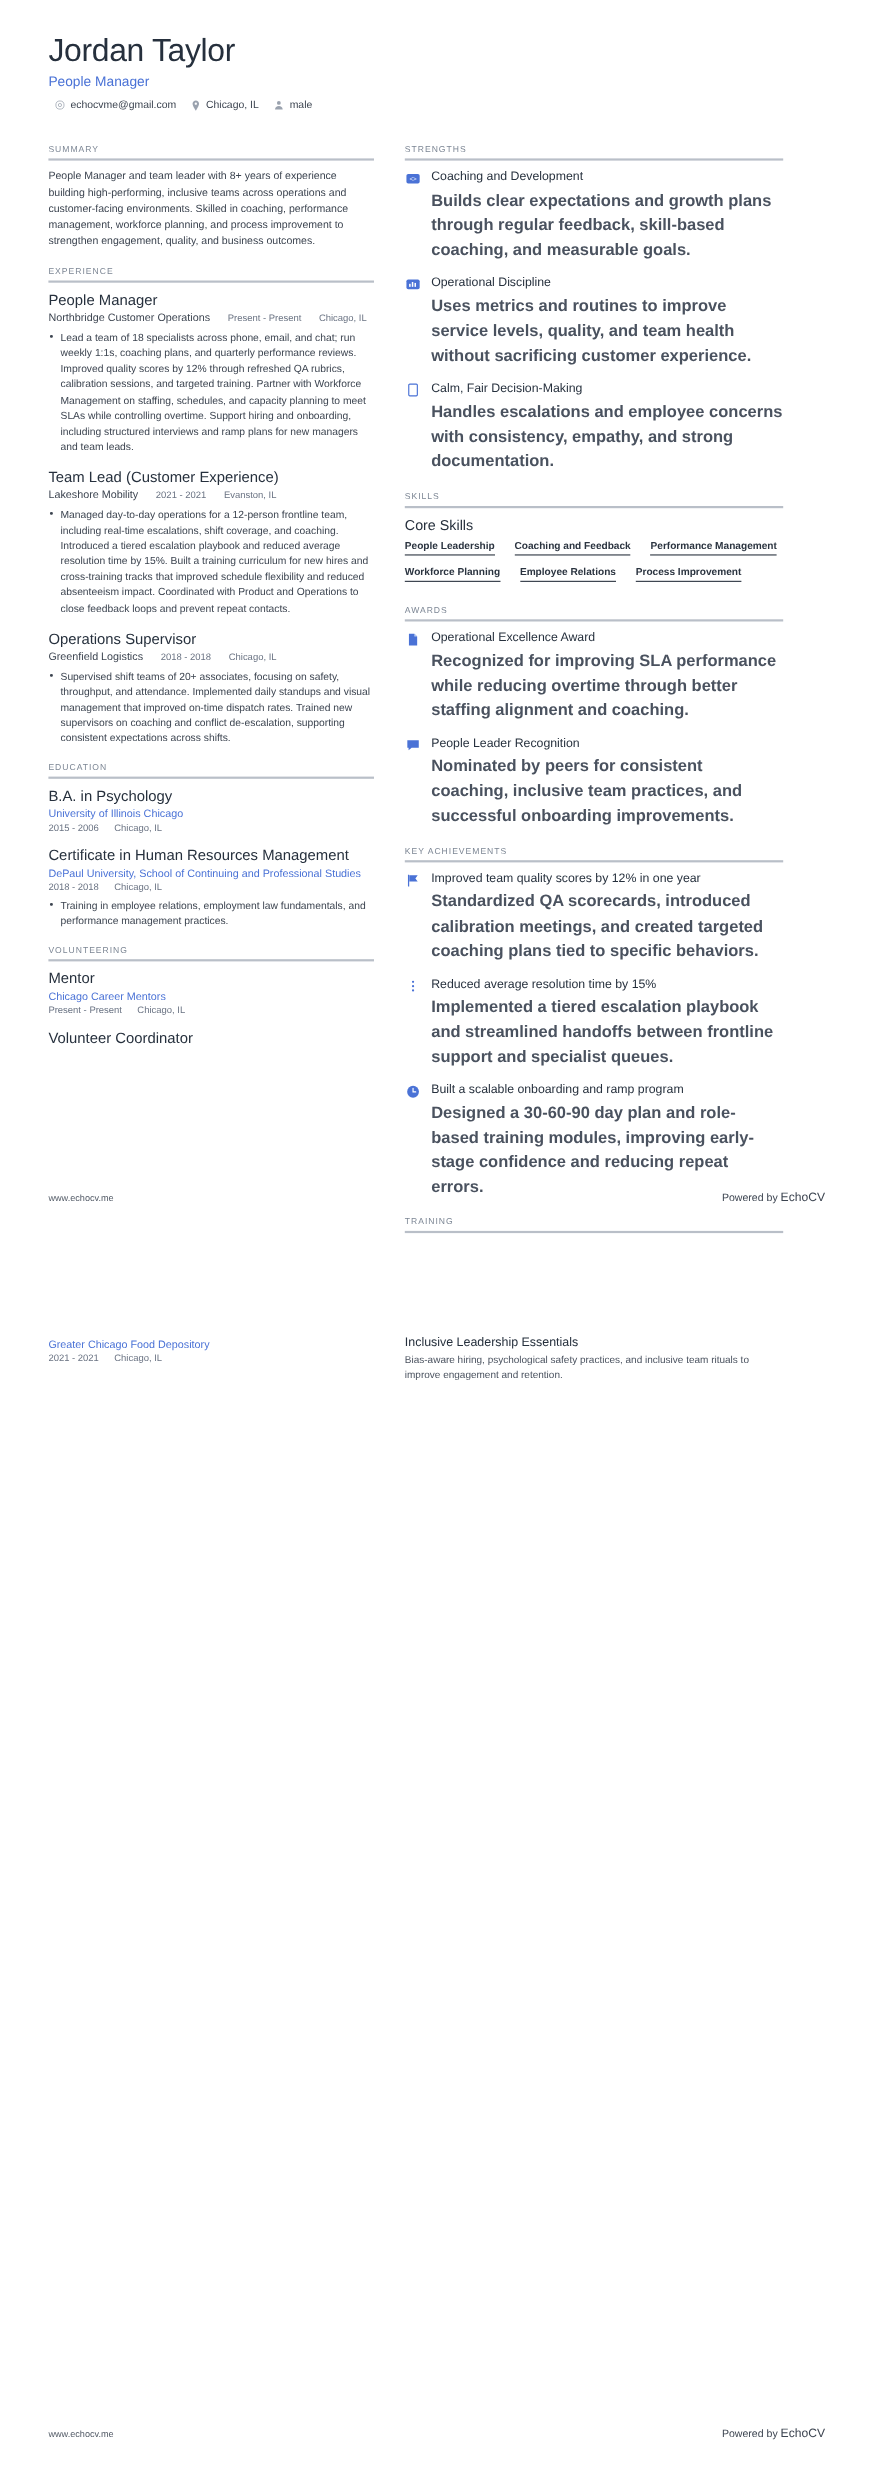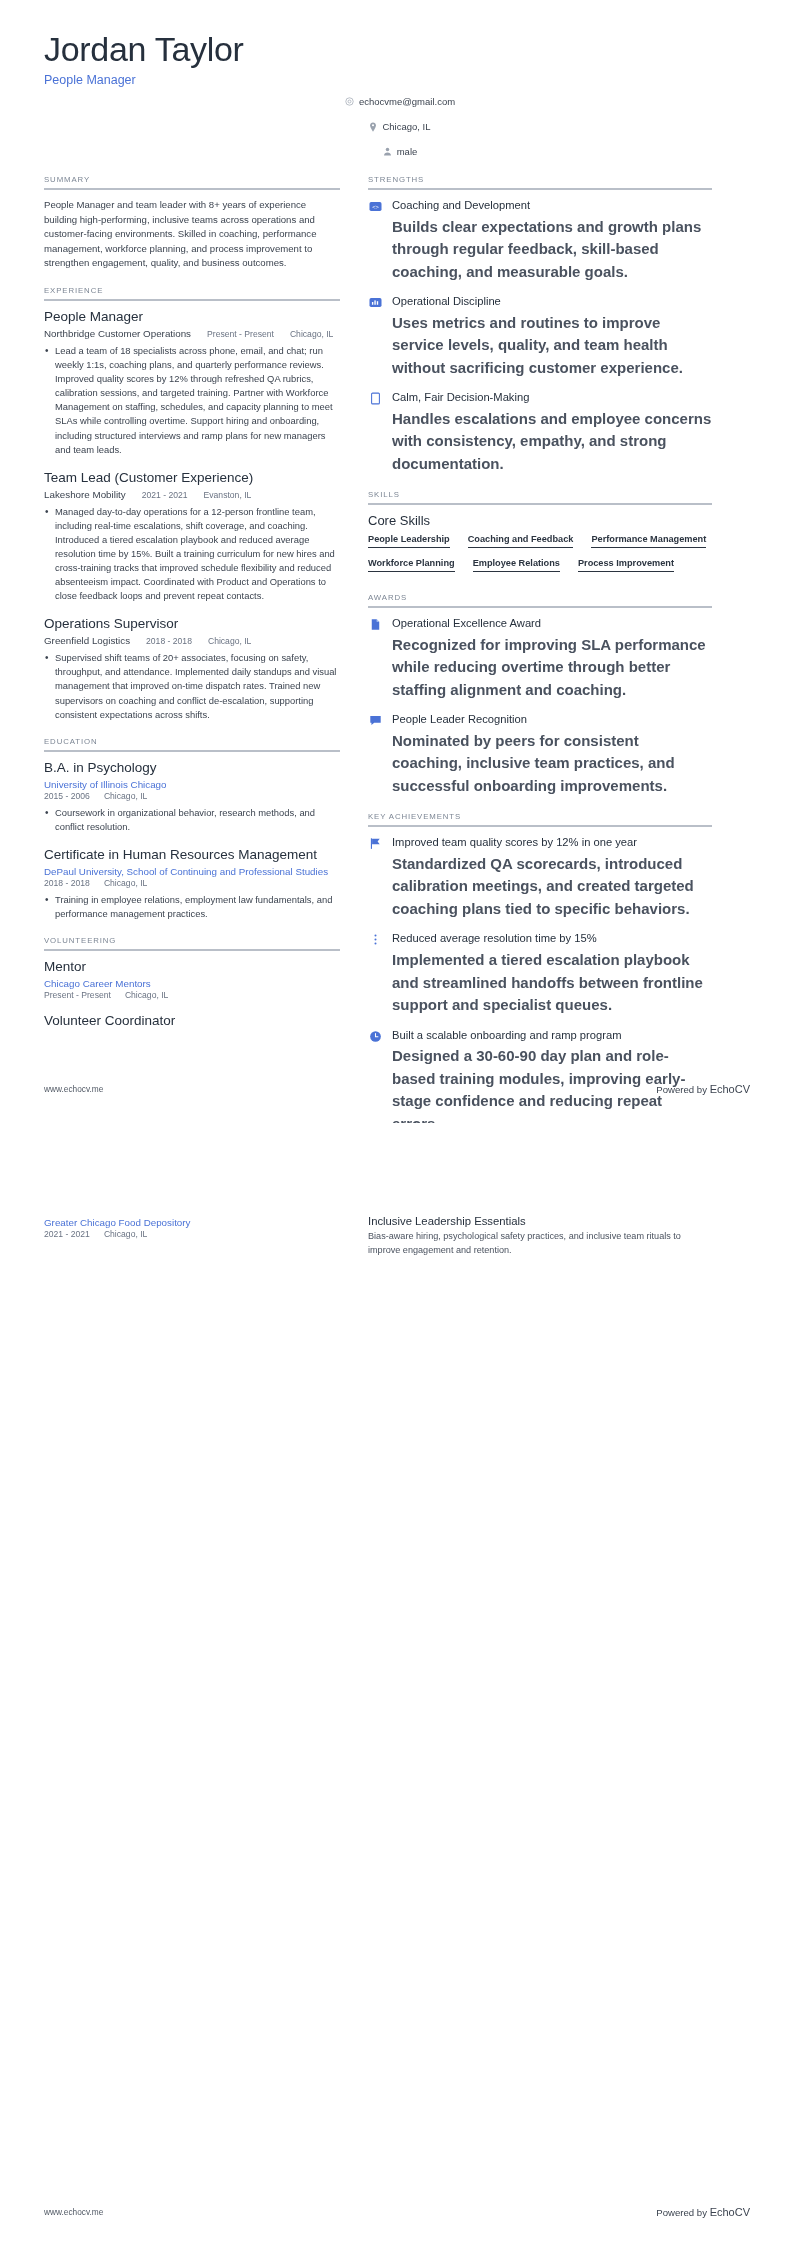--- a/index.html
+++ b/index.html
@@ -22,7 +22,7 @@
 
   
   .name {
-    font-size:34px;
+    font-size:29px;
     font-weight:400;
     letter-spacing:-0.3px;
     color:#26303d;

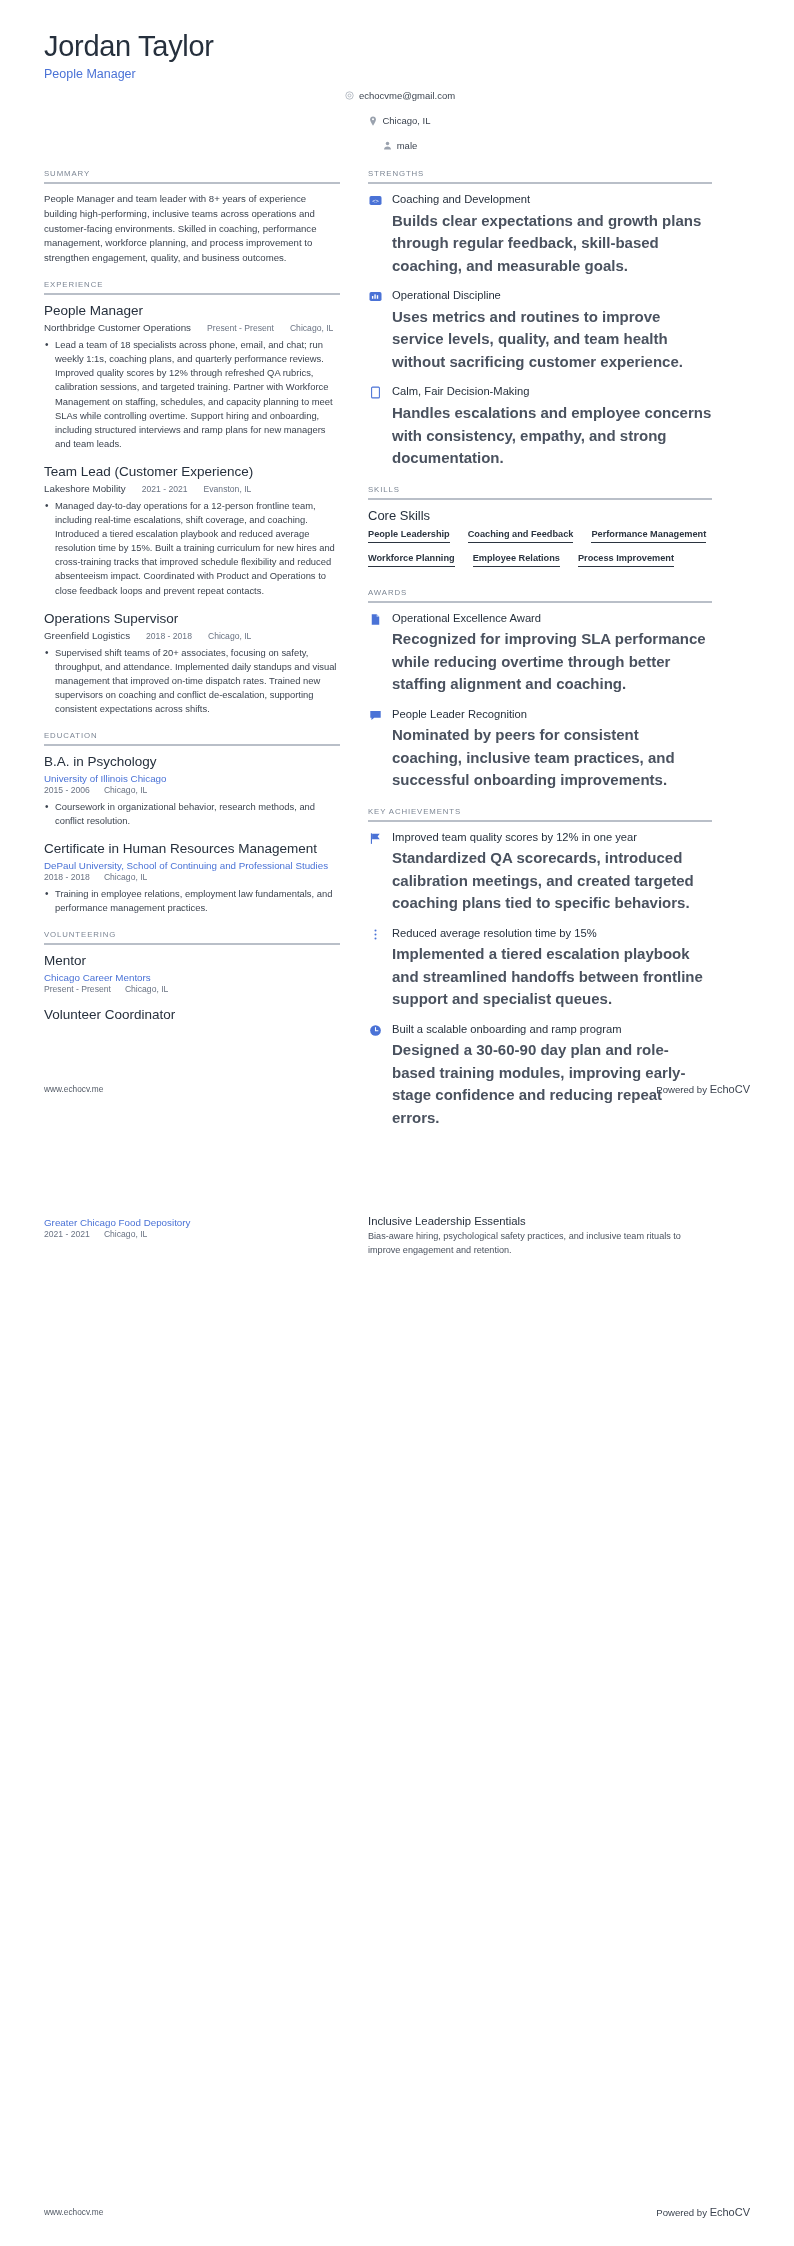--- a/index.html
+++ b/index.html
@@ -42,7 +42,6 @@
     padding-left:6px;
     font-size:9.5px;
     color:#3c4450;
-    flex-direction:column;
   }
   .contact-item { display:flex; align-items:center; gap:5px; white-space:nowrap; }
   .contact-item svg { display:block; }

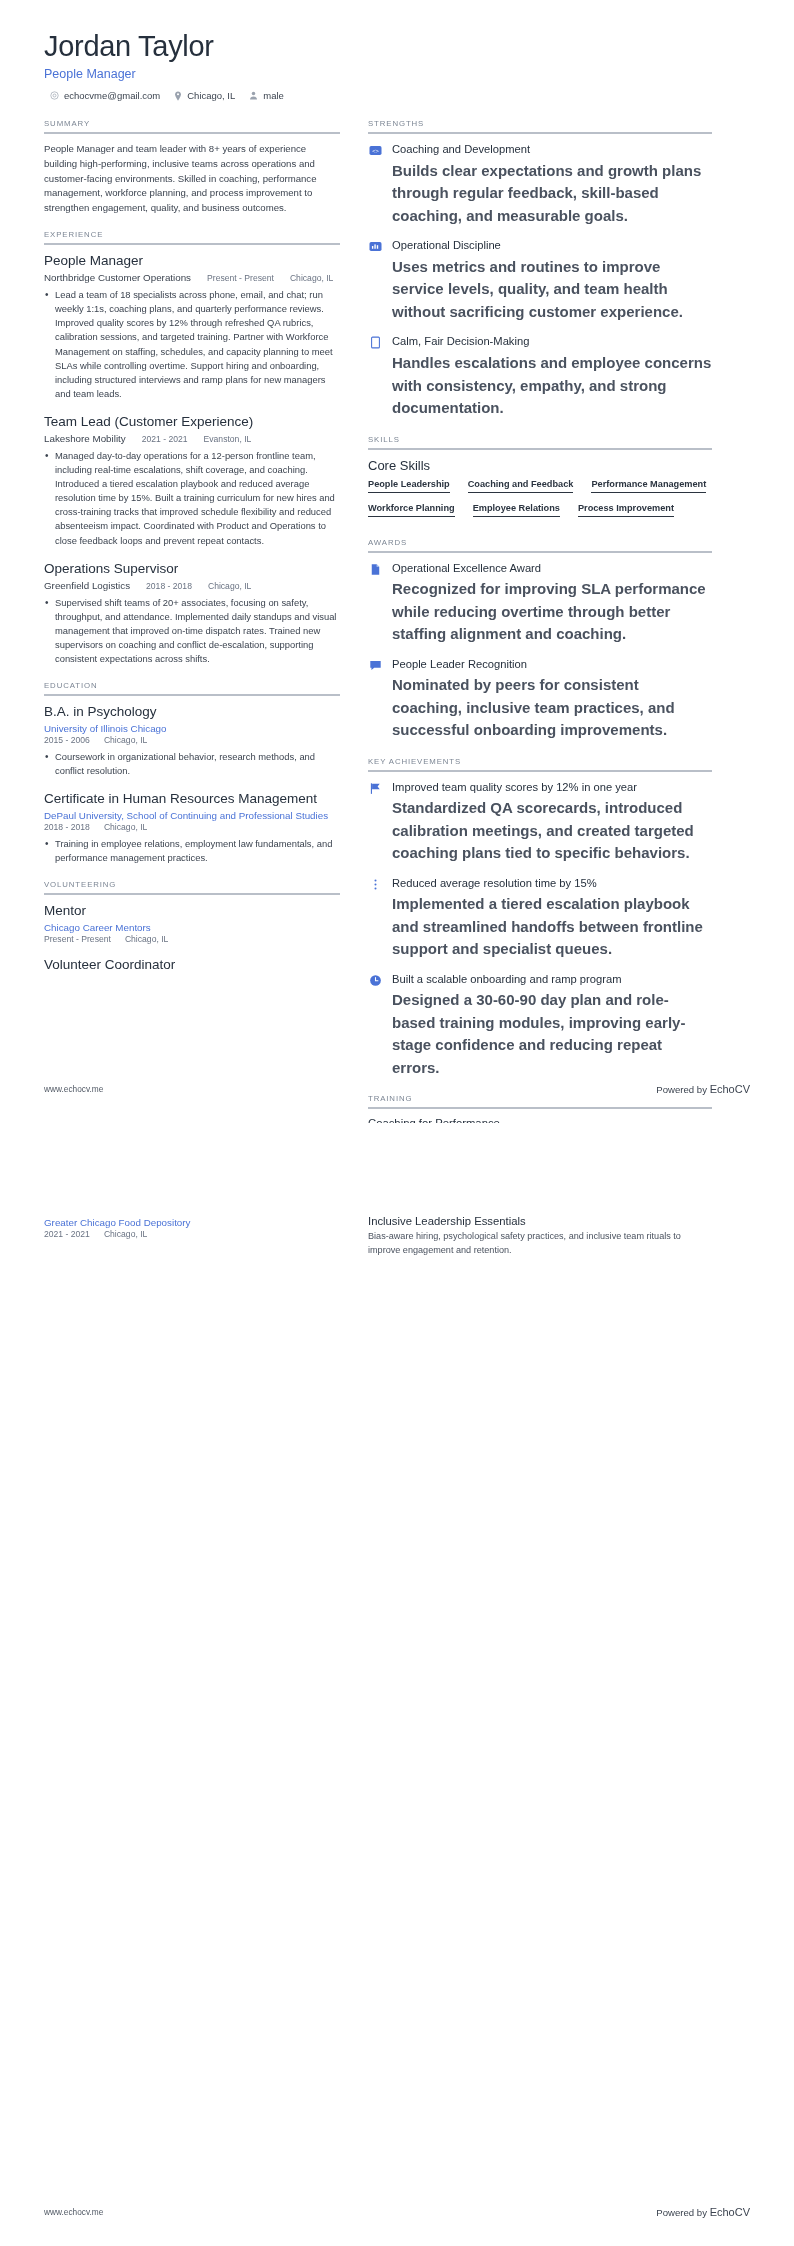--- a/index.html
+++ b/index.html
@@ -52,7 +52,7 @@
   .col-side { flex:0 0 344px; }
 
   
-  .sec { margin-bottom:15px; }
+  .sec { margin-bottom:15px;margin-top:12px; }
   .sec-title {
     font-size:7.8px;
     letter-spacing:0.9px;

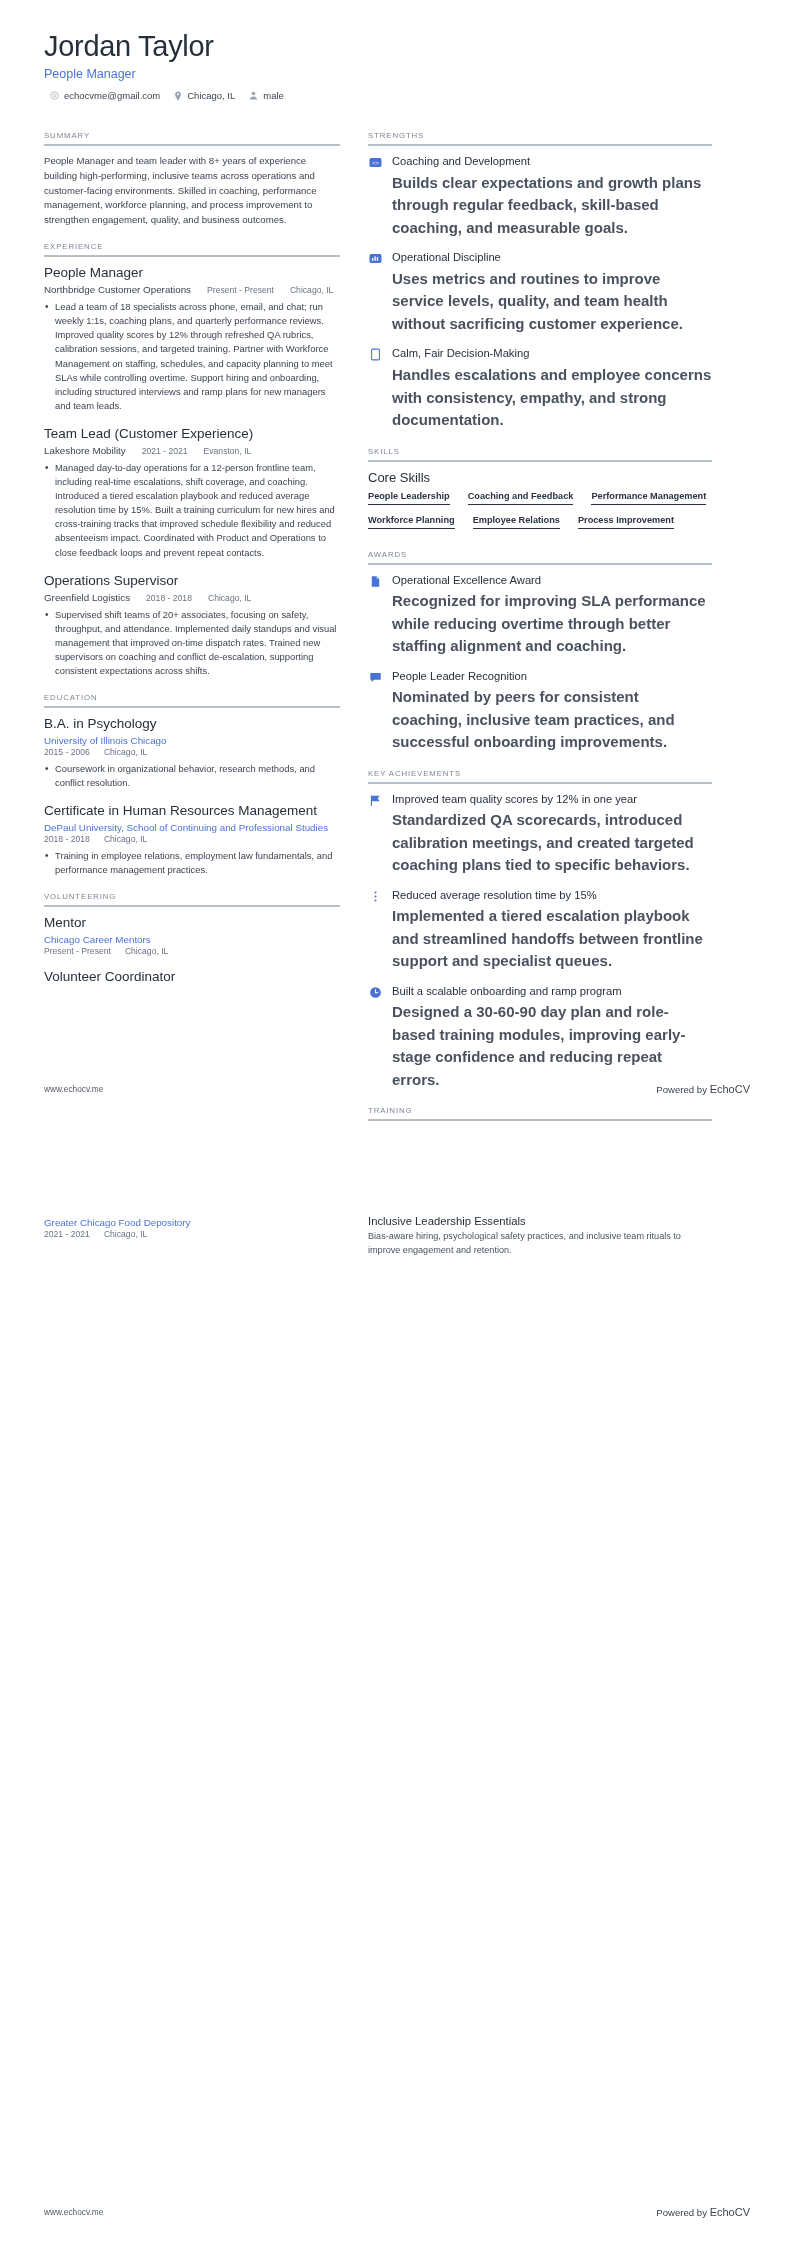--- a/index.html
+++ b/index.html
@@ -277,9 +277,6 @@
             <span>2015 - 2006</span>
             <span>Chicago, IL</span>
           </div>
-          <ul class="bullets">
-            <li>Coursework in organizational behavior, research methods, and conflict resolution.</li>
-          </ul>
         </div>
 
         <div class="entry">

